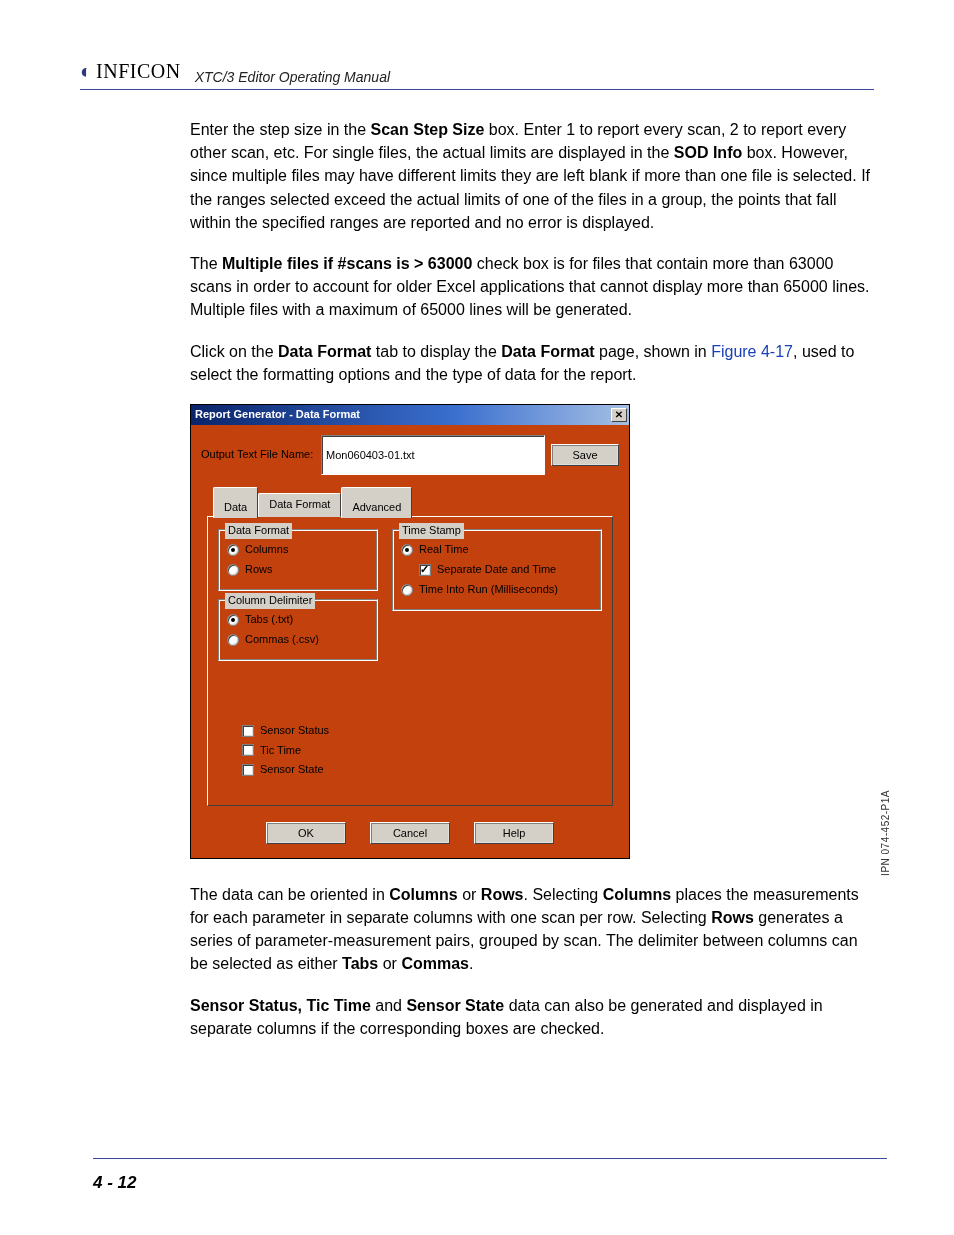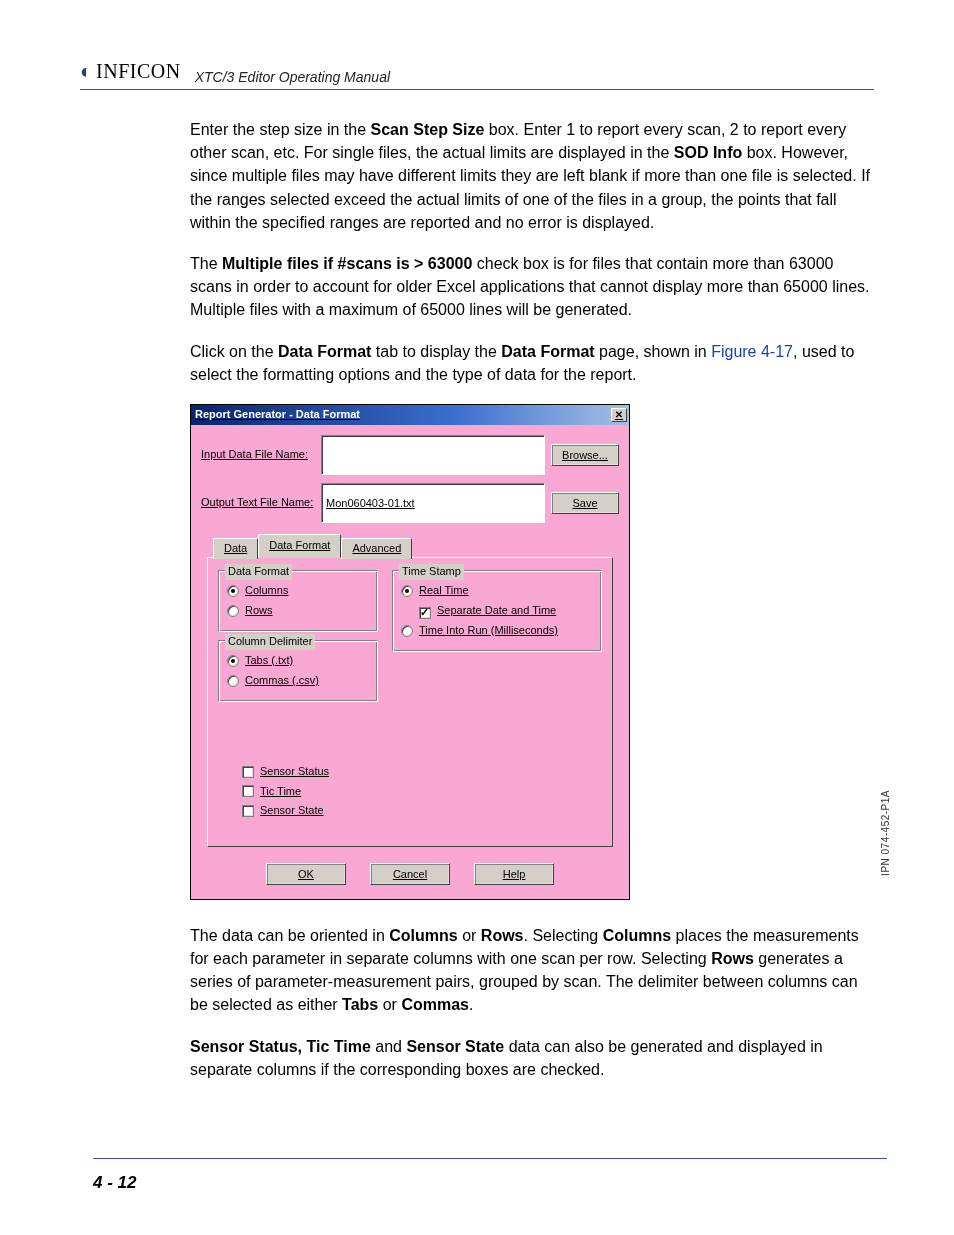--- a/index.html
+++ b/index.html
@@ -62,11 +62,10 @@
     margin-bottom: 24px;
   }
   .dialog {
-    background: #f9a8d4;
+    background: #c2410c;
     font-family: Tahoma, "MS Sans Serif", sans-serif;
     font-size: 11px;
     color: #000;
-    text-decoration: underline;
   }
   .titlebar {
     height: 20px;

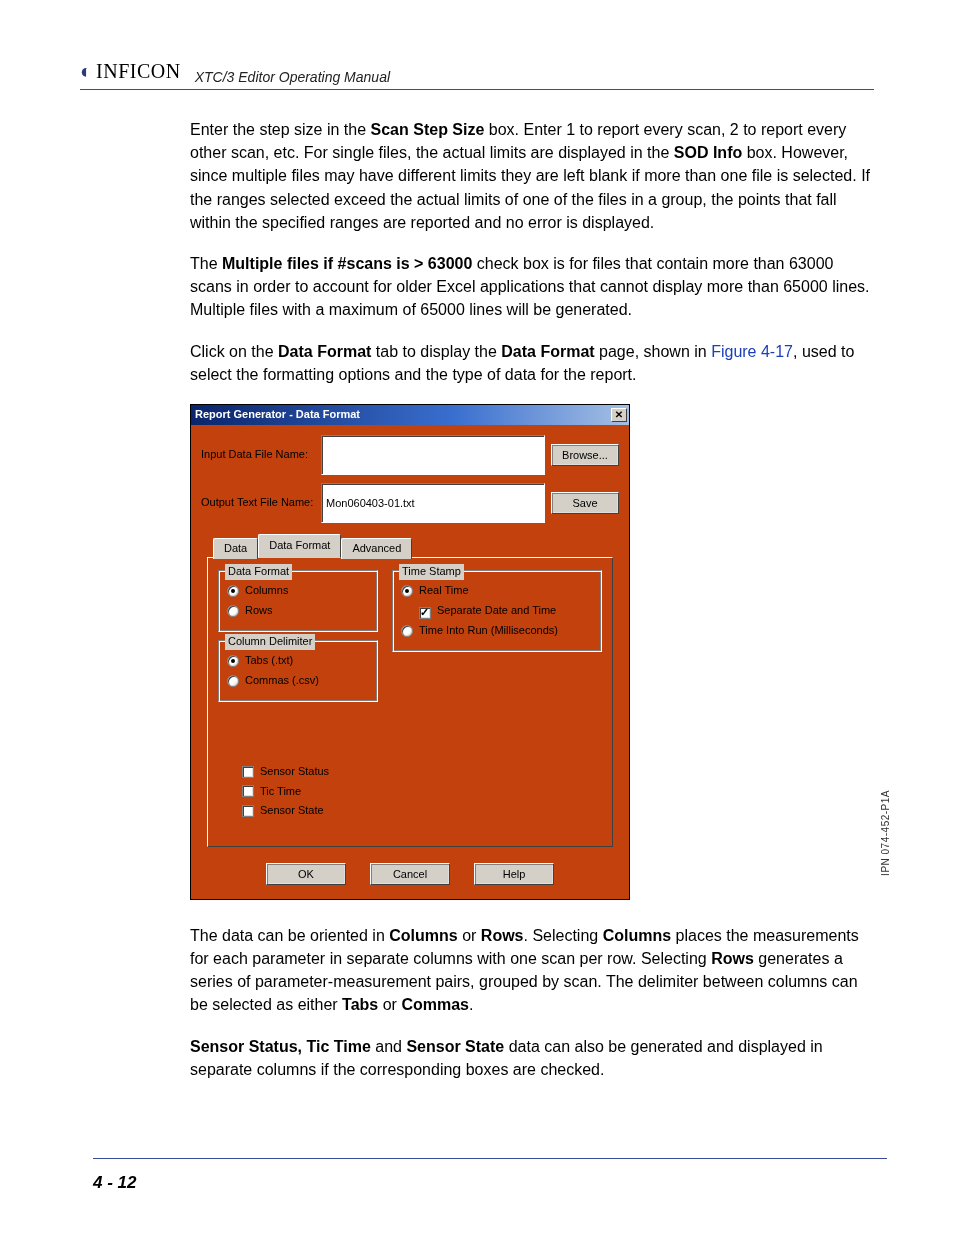--- a/index.html
+++ b/index.html
@@ -276,11 +276,6 @@
         </div>
         <div class="dlg-body">
           <div class="row">
-            <span class="lbl">Input Data File Name:</span>
-            <input class="tbox" value="" style="">
-            <div class="wbtn">Browse...</div>
-          </div>
-          <div class="row">
             <span class="lbl">Output Text File Name:</span>
             <input class="tbox" value="Mon060403-01.txt" style="">
             <div class="wbtn">Save</div>

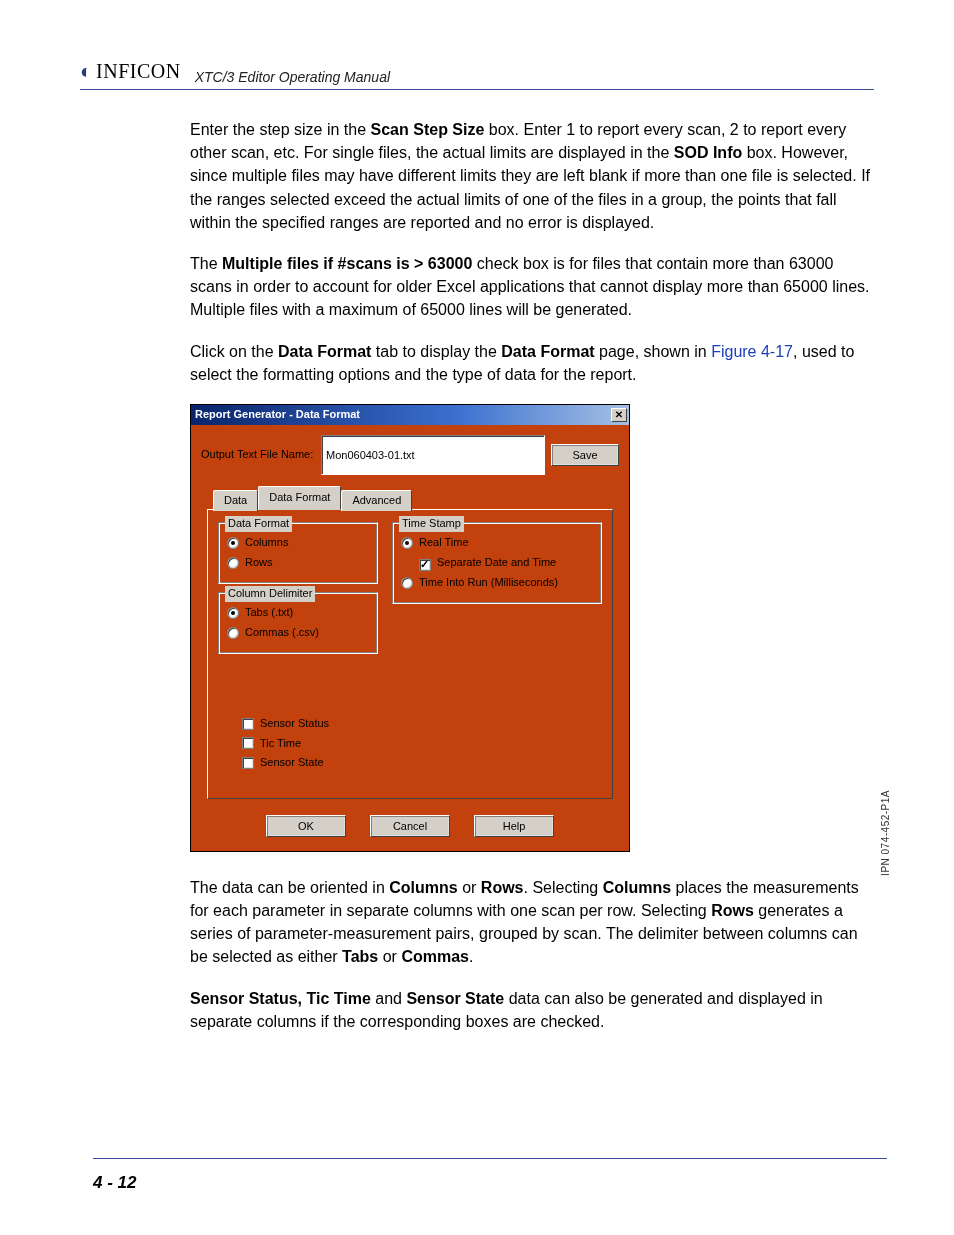--- a/index.html
+++ b/index.html
@@ -143,7 +143,7 @@
   }
   .tab.inactive {
     top: 2px;
-    padding-top: 2px; padding-bottom: 2px;
+    padding-top: 12px; padding-bottom: 2px;
     box-shadow: none;
   }
   .tab.active {

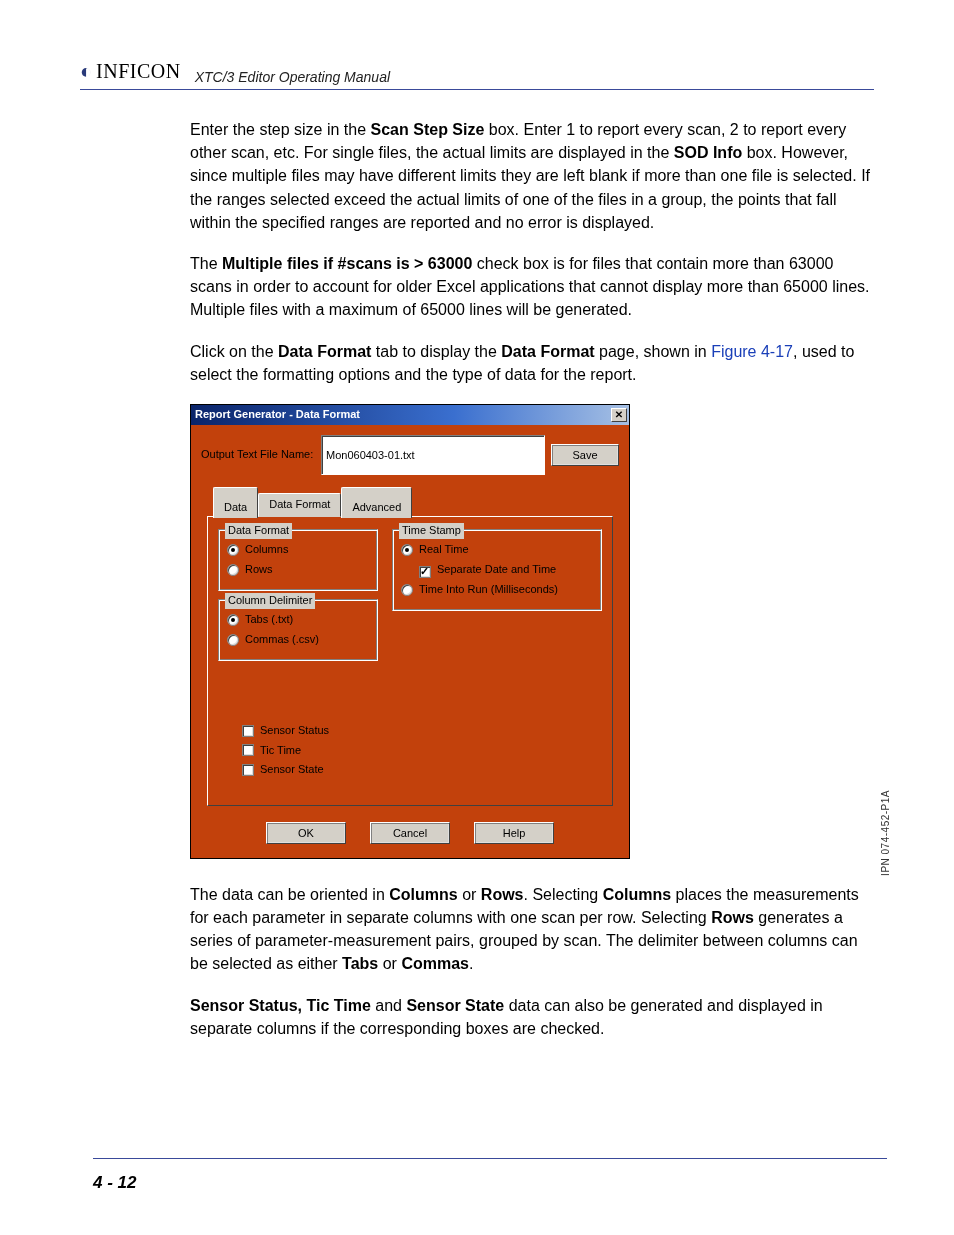--- a/index.html
+++ b/index.html
@@ -212,7 +212,7 @@
     font-size: 11px;
     font-weight: bold;
   }
-  .indent { margin-left: 18px; align-items: flex-end; }
+  .indent { margin-left: 18px; }
   .extra-checks { margin-top: 54px; margin-left: 24px; }
   .dlg-buttons {
     display: flex;

